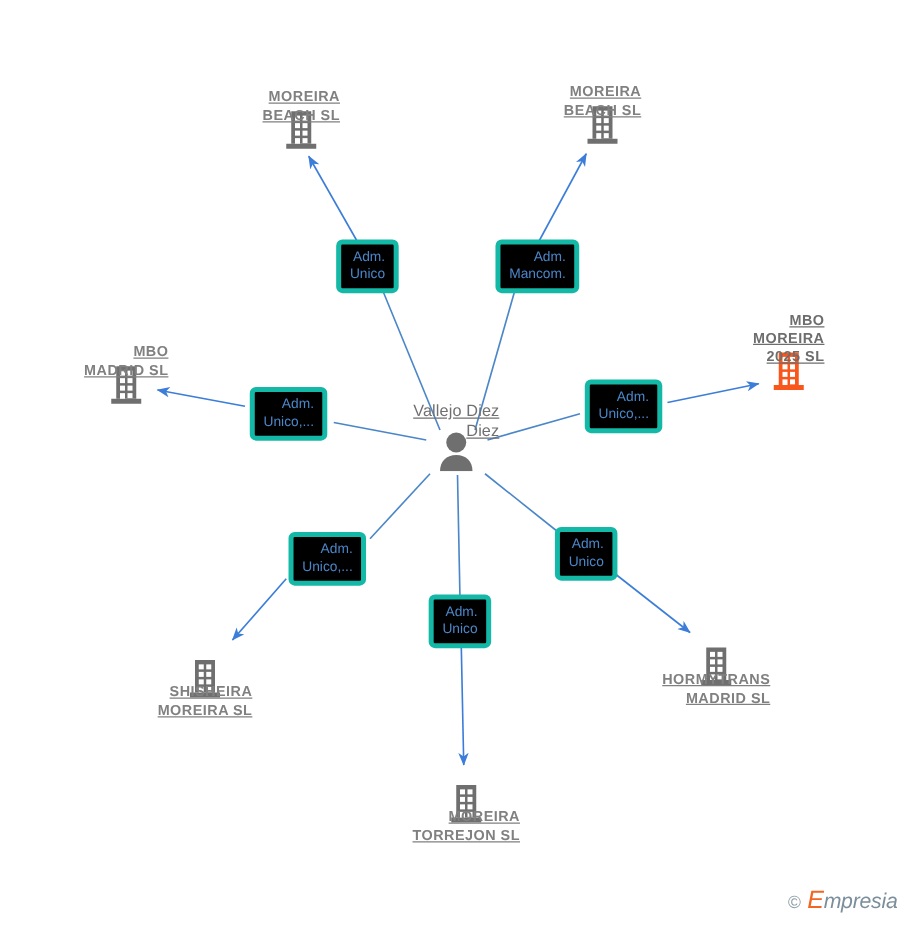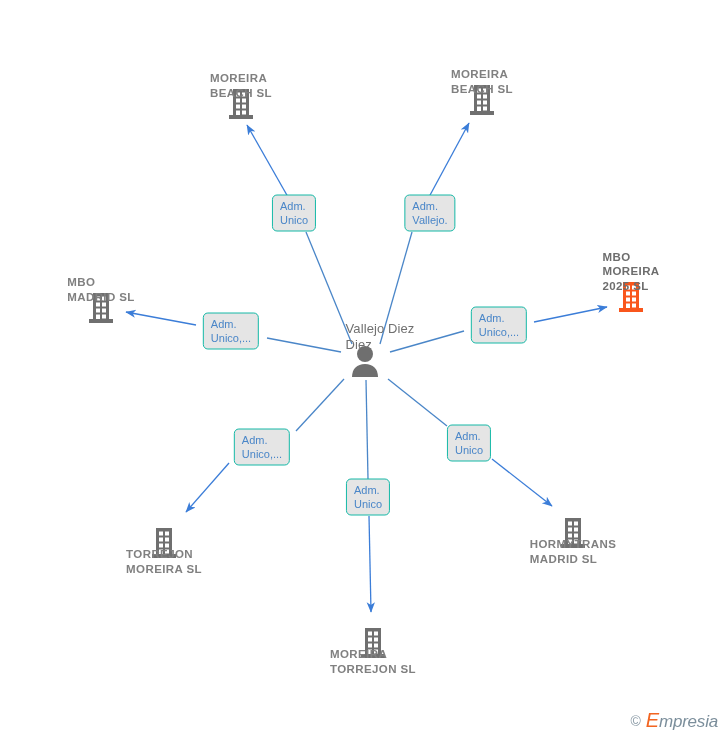--- a/index.html
+++ b/index.html
@@ -41,9 +41,10 @@
     font-size: 11.5px;
     line-height: 14.5px;
     color: #808080;
-    text-align: left;
+    text-align: right;
     letter-spacing: 0.4px;
     font-weight: bold;
+    text-decoration: underline;
   }
   .node-label.plain {
     font-weight: normal;

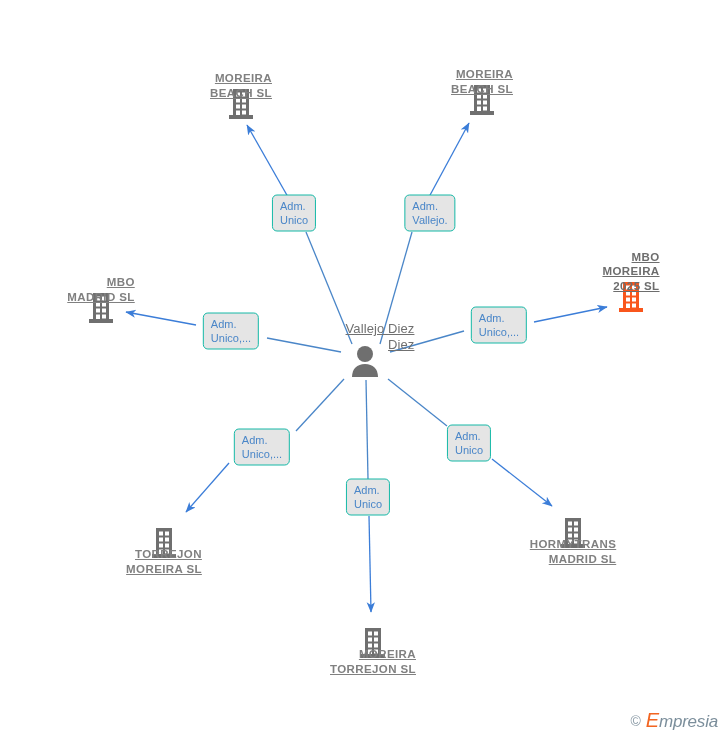--- a/index.html
+++ b/index.html
@@ -62,14 +62,14 @@
   .edge-label {
     position: absolute;
     transform: translate(-50%, -50%);
-    border: 1px solid #14b8a6;
+    border: 4px solid #14b8a6;
     border-radius: 5px;
-    background: #e5e5e5;
+    background: #000000;
     color: #4a86c8;
     font-size: 11px;
     line-height: 14px;
     padding: 3px 7px 4px 7px;
-    text-align: left;
+    text-align: right;
     white-space: nowrap;
     box-sizing: border-box;
   }

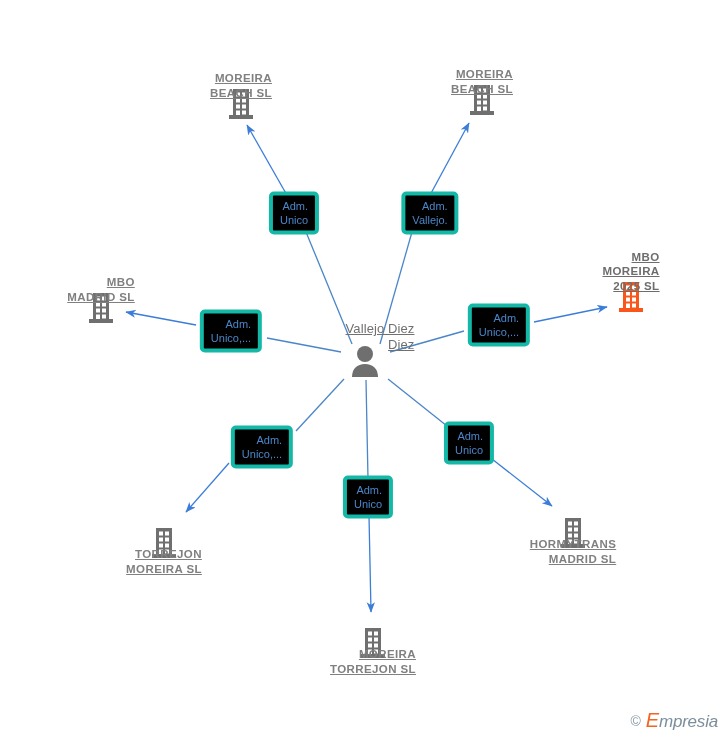--- a/index.html
+++ b/index.html
@@ -333,7 +333,7 @@
 
   <div class="edge-label" style="left:430px; top:213px;">
     <span>Adm.</span>
-    <span>Vallejo.</span>
+    <span>Mancom.</span>
   </div>
 
   <div class="edge-label" style="left:499px; top:325px;">

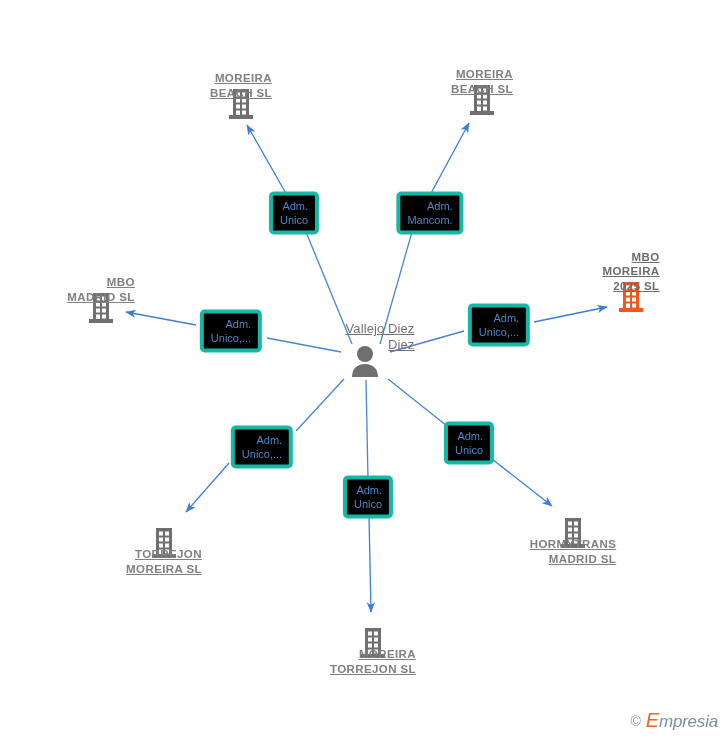--- a/index.html
+++ b/index.html
@@ -151,7 +151,7 @@
 
   <div class="node" style="left:365px; top:361px;">
     <div class="node-inner" style="top:0; left:0;">
-      <div class="node-label plain" style="position:absolute; bottom:24px; left:50%; transform:translateX(-50%);margin-left:15px;">
+      <div class="node-label plain" style="position:absolute; bottom:24px; left:50%; transform:translateX(-50%);">
         <div>Vallejo Diez</div>
         <div>Diez</div>
       </div>

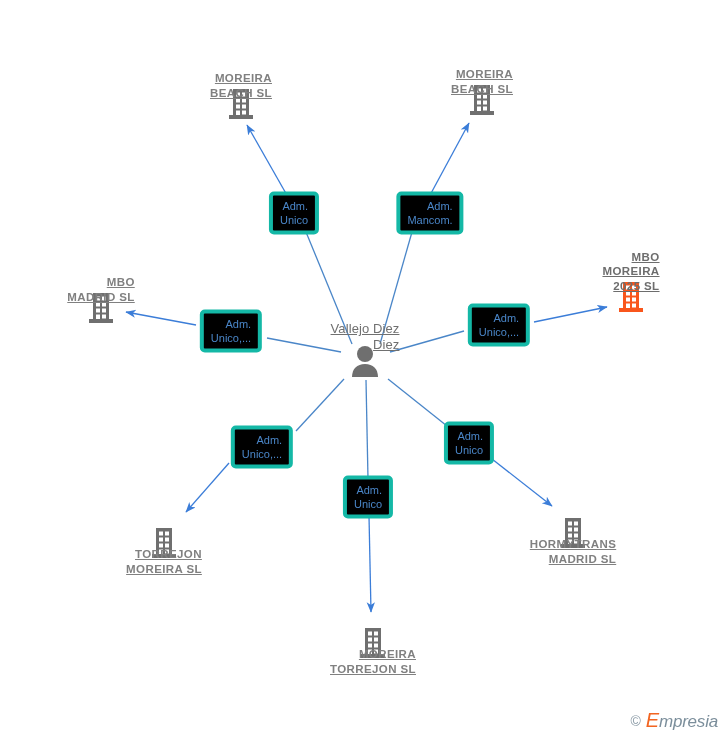--- a/index.html
+++ b/index.html
@@ -274,7 +274,7 @@
         </svg>
       </span>
       <div class="node-label" style="position:absolute; top:20px; left:50%; transform:translateX(-50%);">
-        <div>TORREJON</div>
+        <div>SHISHEIRA</div>
         <div>MOREIRA  SL</div>
       </div>
     </div>

